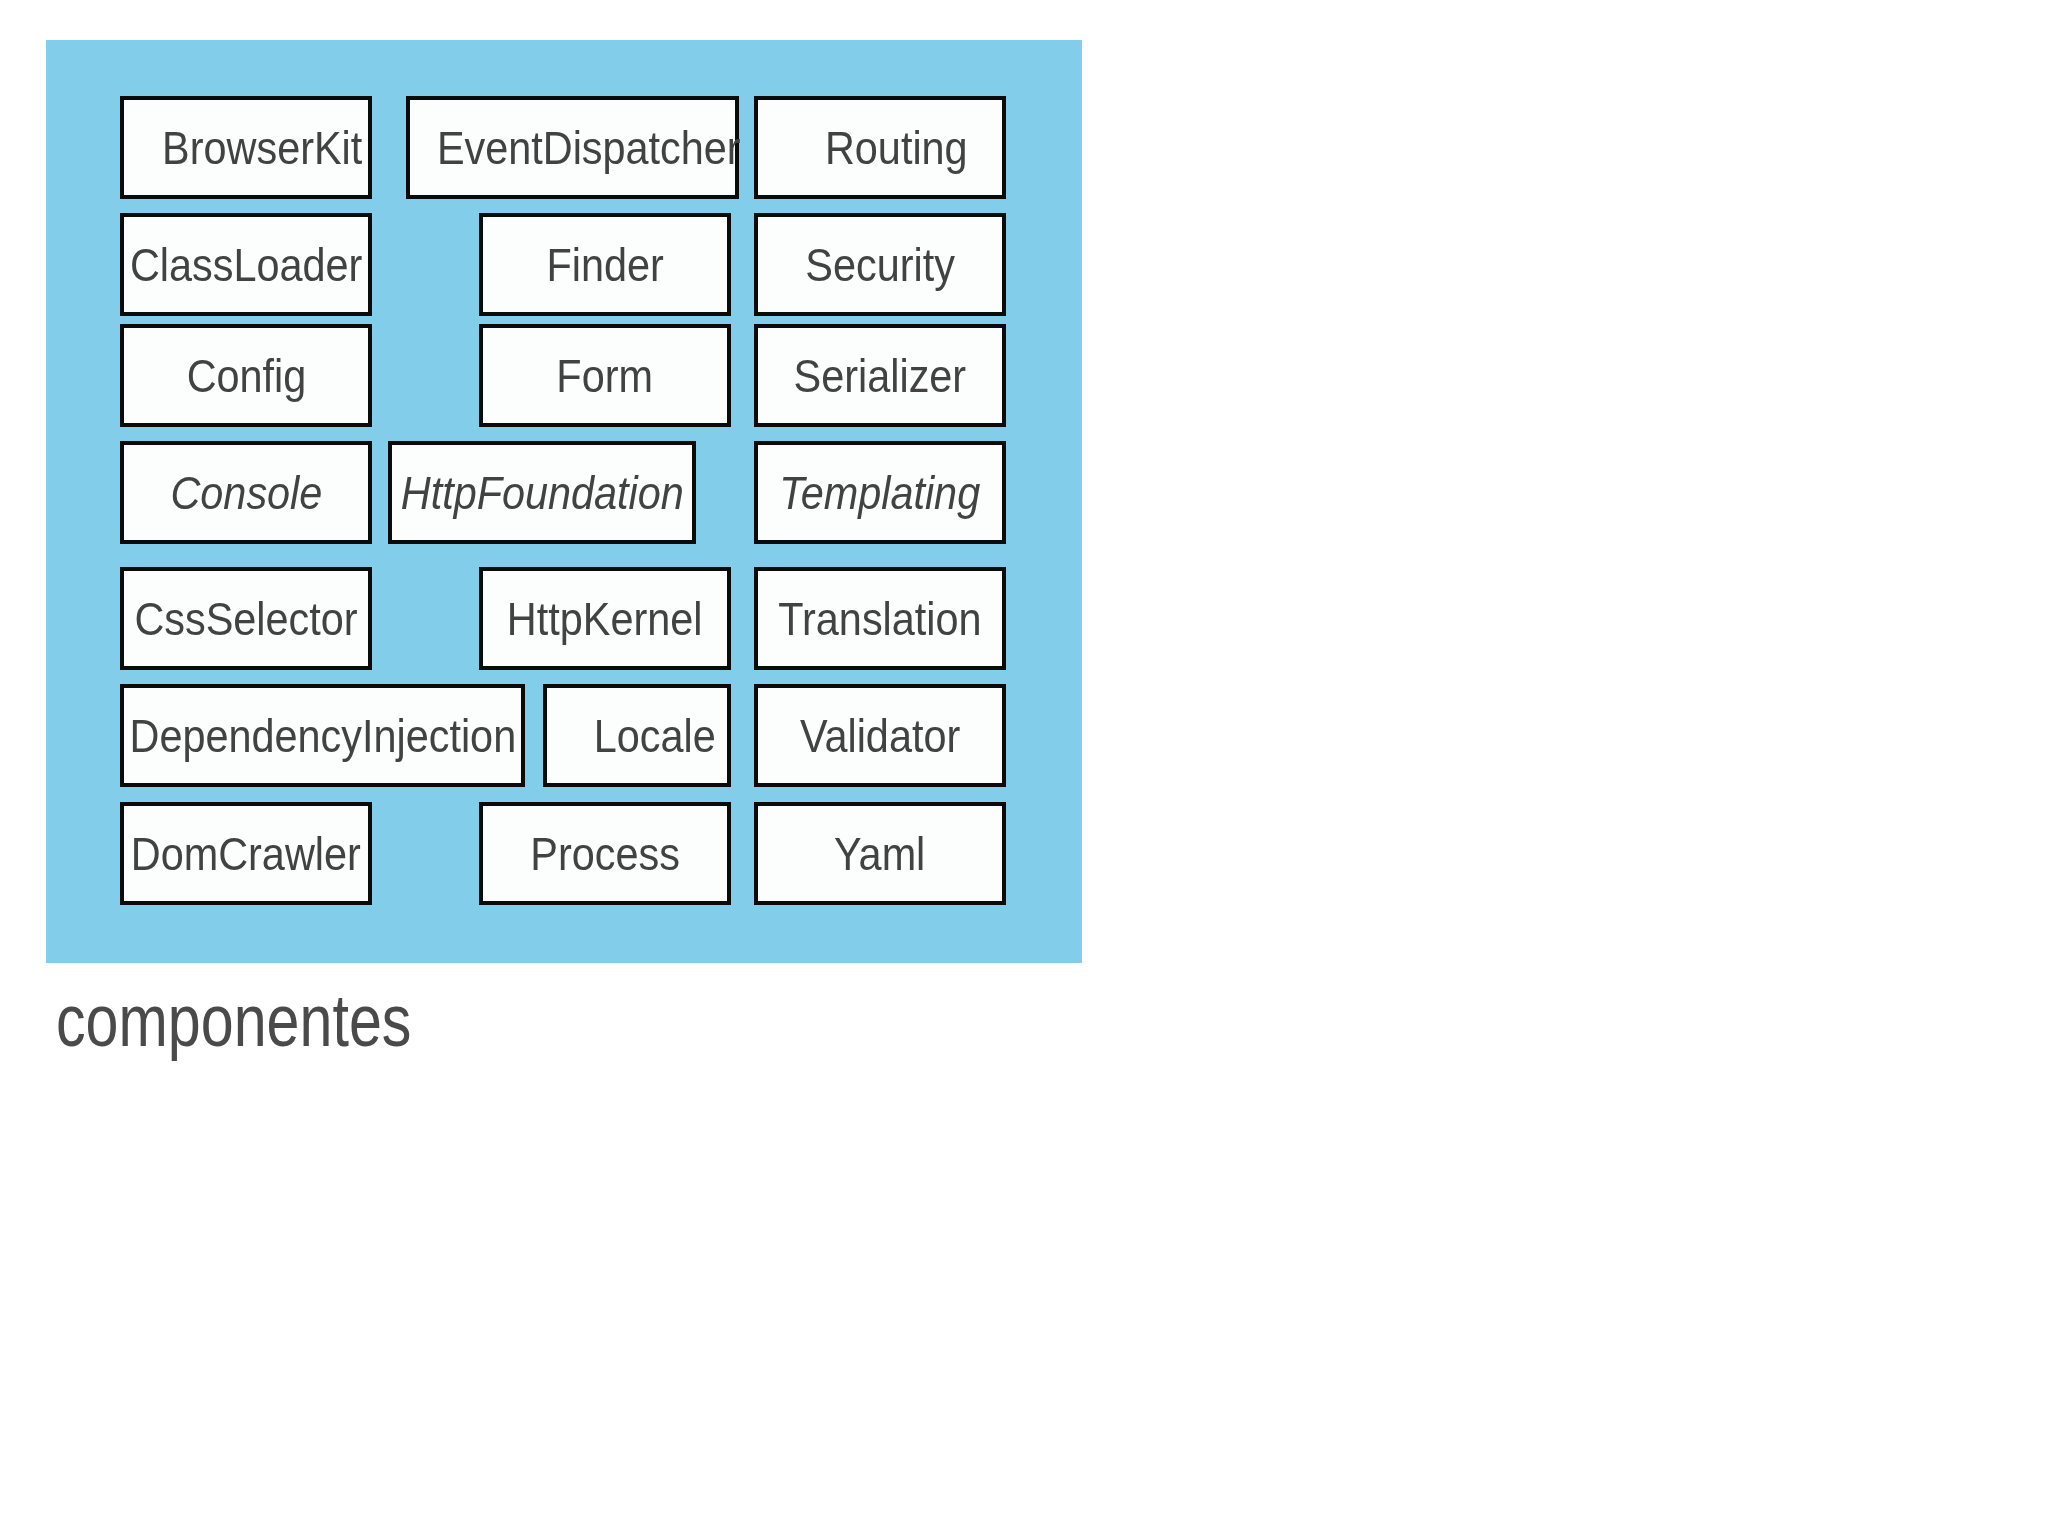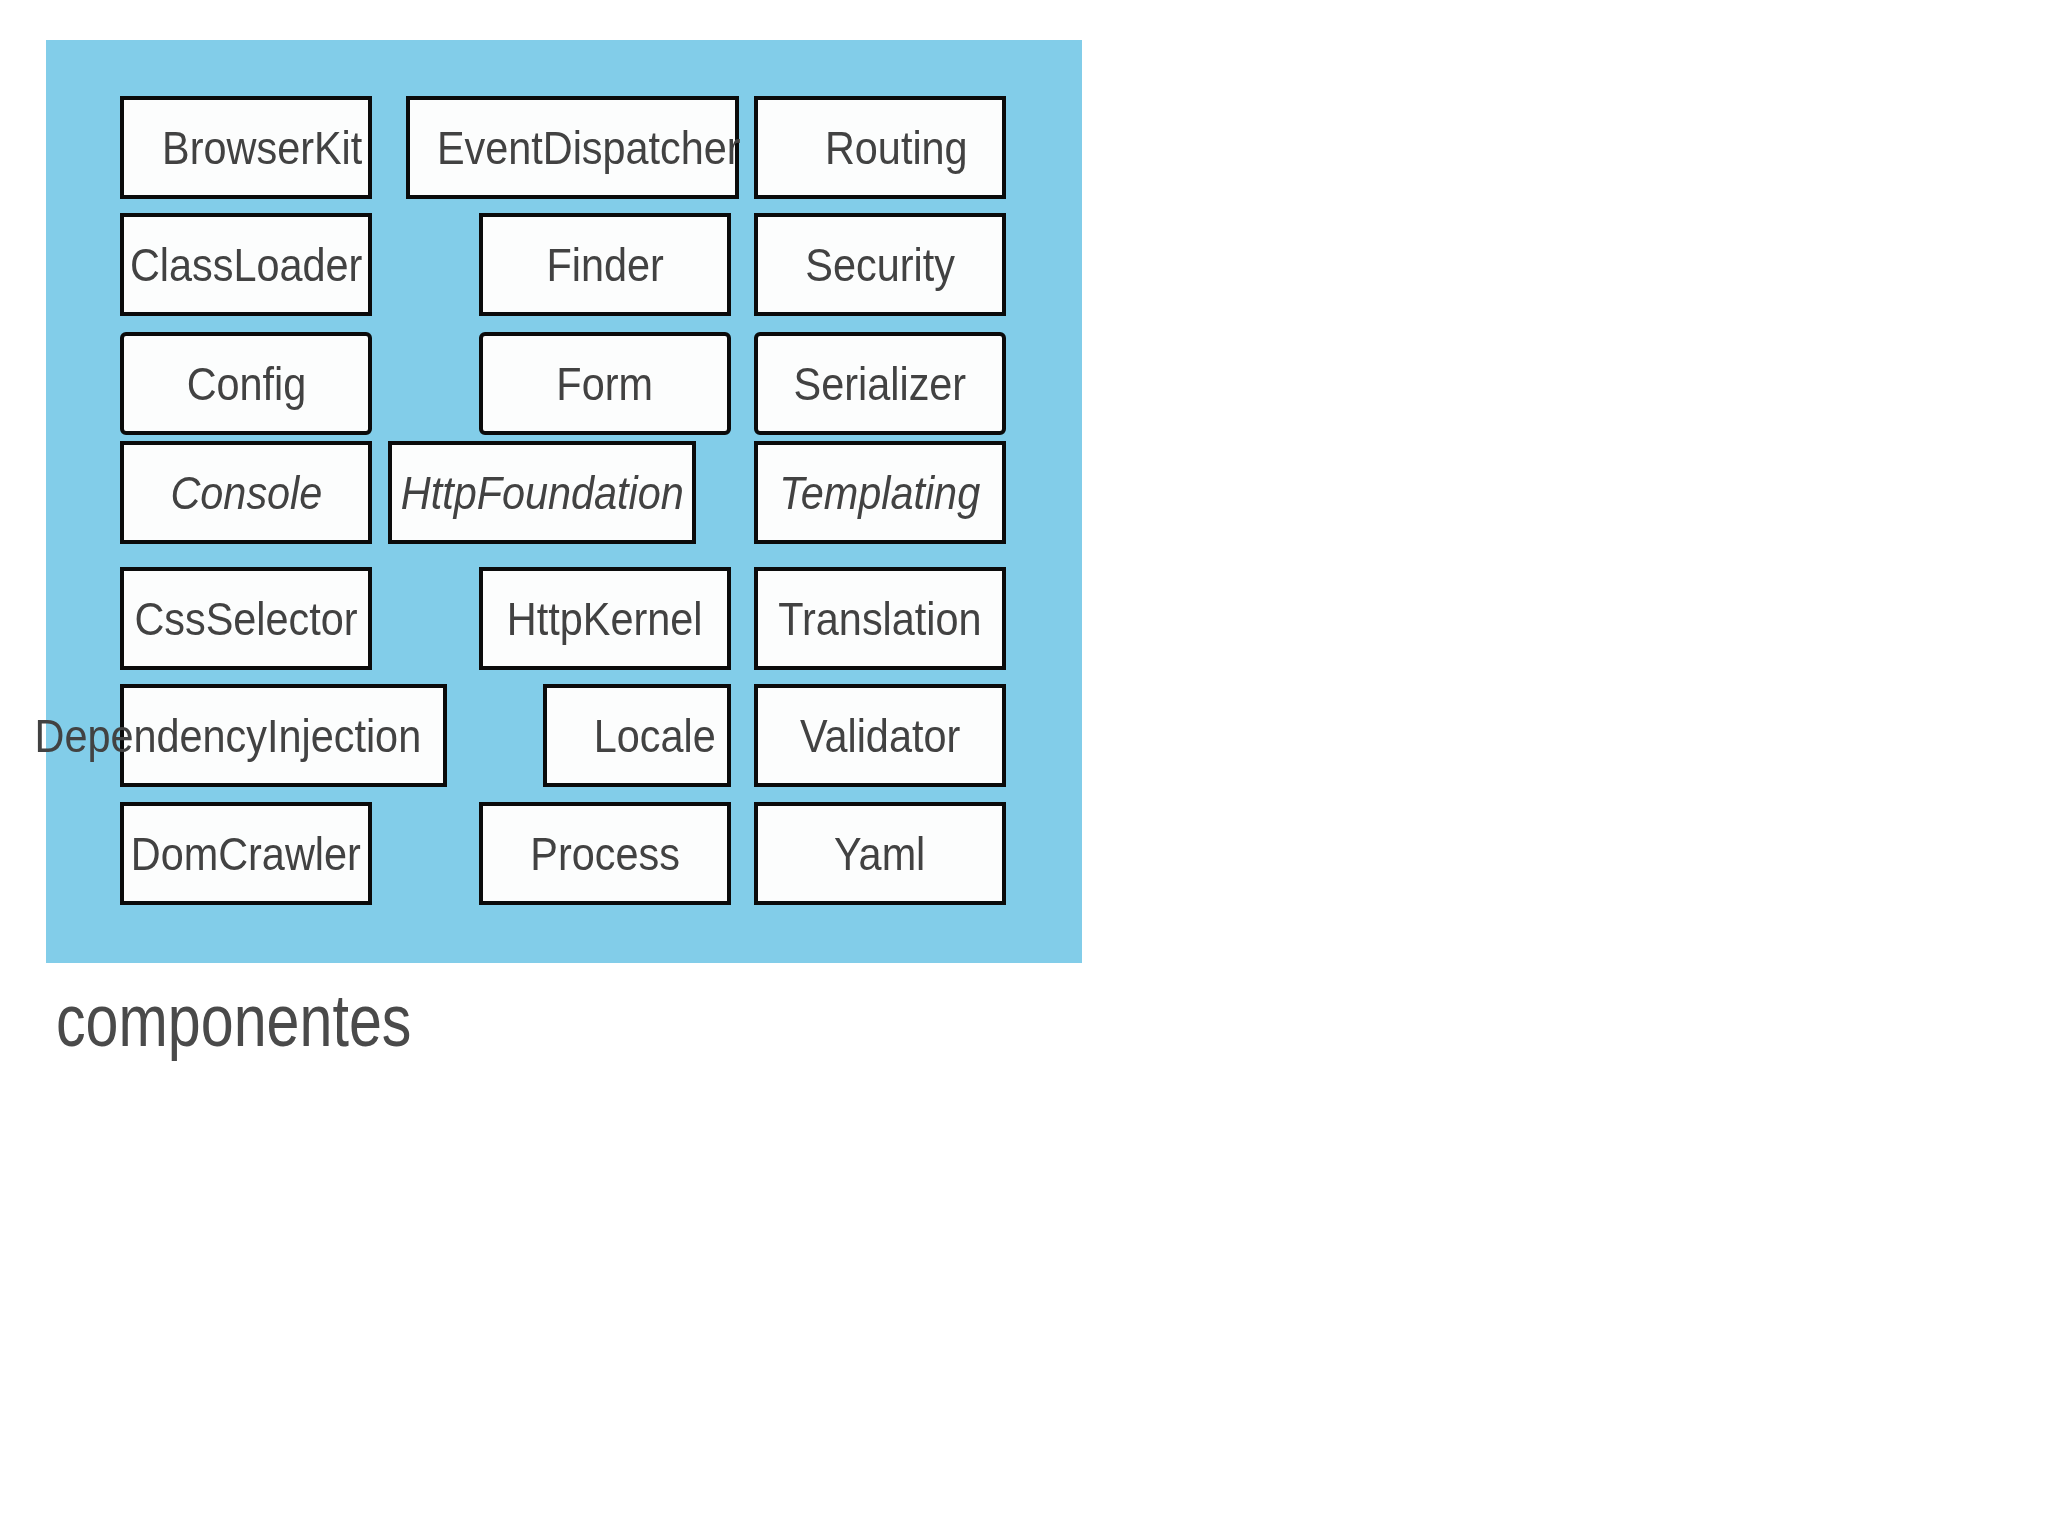--- a/index.html
+++ b/index.html
@@ -37,7 +37,7 @@
   
   .r1 { top: 56px; padding-left: 32px; }
   .r2 { top: 173px; }
-  .r3 { top: 292px; border-radius: 6px; }
+  .r3 { top: 284px; }
   .r4 { top: 401px; font-style: italic; }
   .r5 { top: 527px; }
   .r6 { top: 644px; }

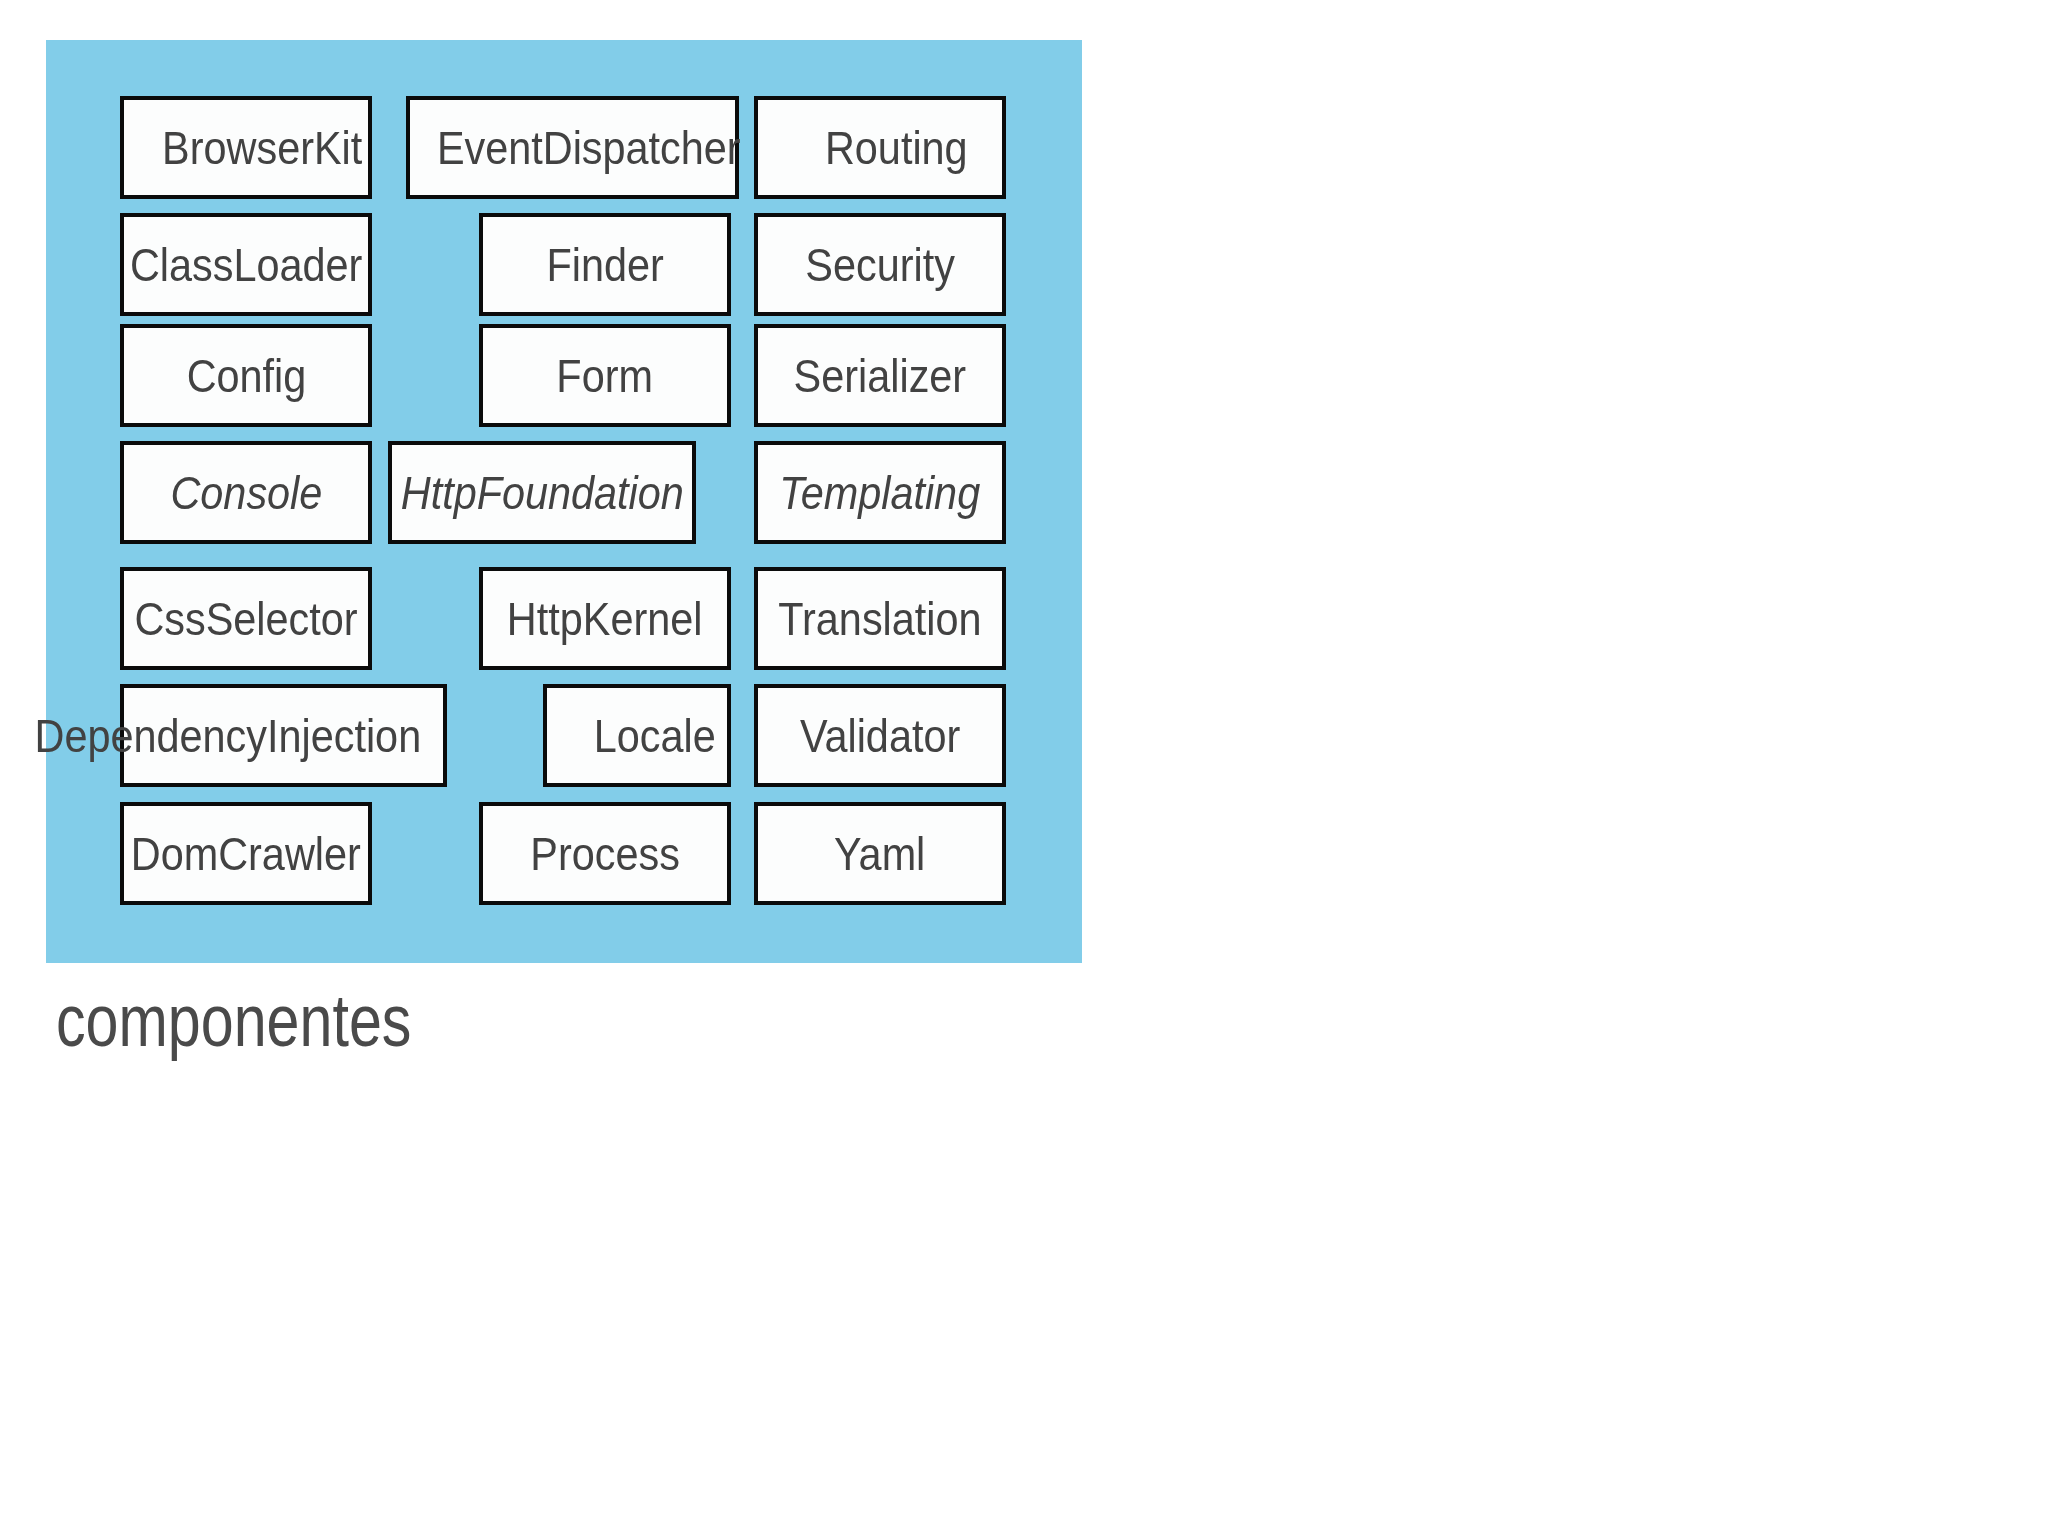--- a/index.html
+++ b/index.html
@@ -49,7 +49,7 @@
   .c2-wide  { left: 360px; width: 333px; }  
   .c2-hf    { left: 342px; width: 308px; }  
   .c2-small { left: 497px; width: 188px; padding-left: 36px; }  
-  .c1-wide  { left: 74px;  width: 327px; justify-content: flex-end; }  
+  .c1-wide  { left: 74px;  width: 405px; }  
   .caption {
     position: absolute;
     left: 56px;

